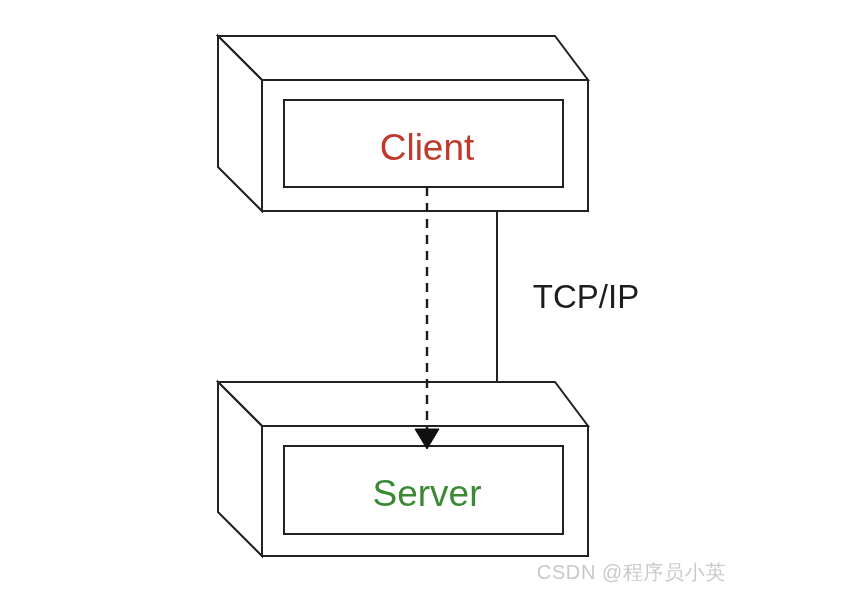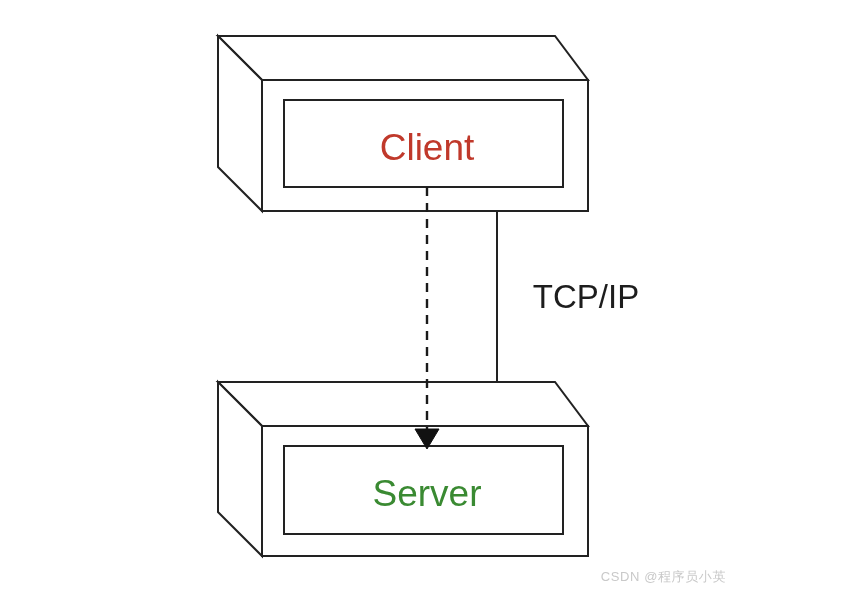--- a/index.html
+++ b/index.html
@@ -74,7 +74,7 @@
     right: 16px;
     bottom: 10px;
     font-family: "Liberation Sans", sans-serif;
-    font-size: 13px;
+    font-size: 20px;
     color: #c9c9c9;
     letter-spacing: 0.6px;
     white-space: nowrap;

